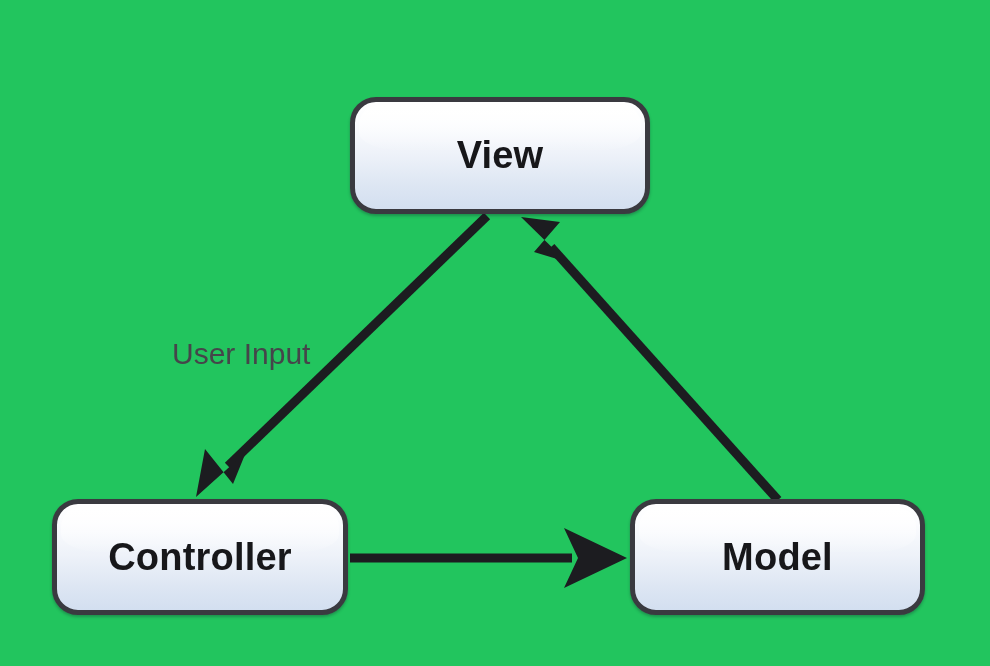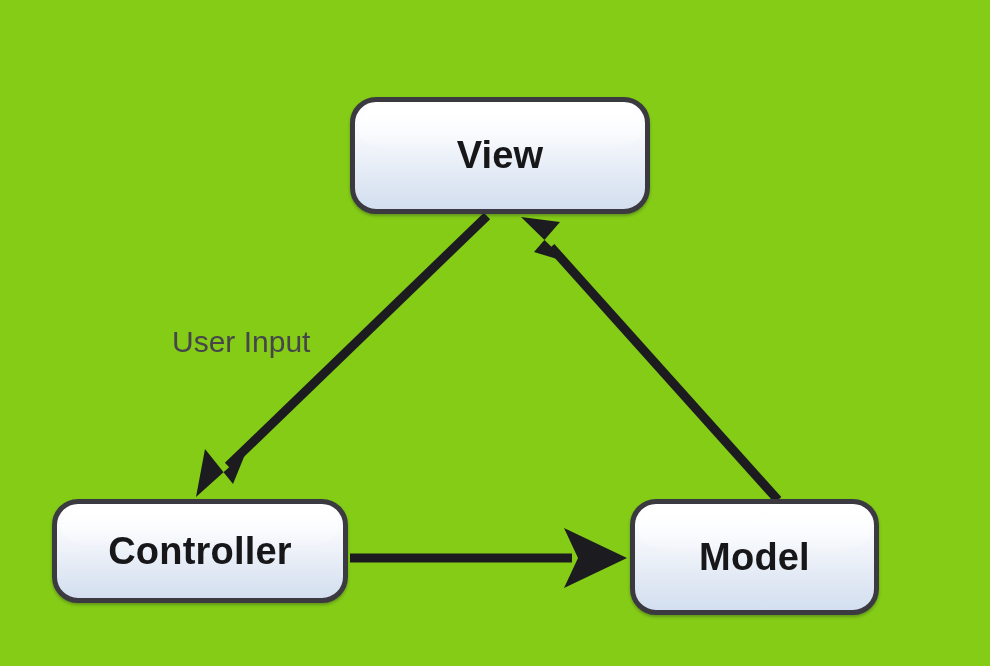--- a/index.html
+++ b/index.html
@@ -15,7 +15,7 @@
     position: relative;
     width: 990px;
     height: 666px;
-    background: #84cc16;
+    background: #22c55e;
     overflow: hidden;
   }
   #arrow-layer {

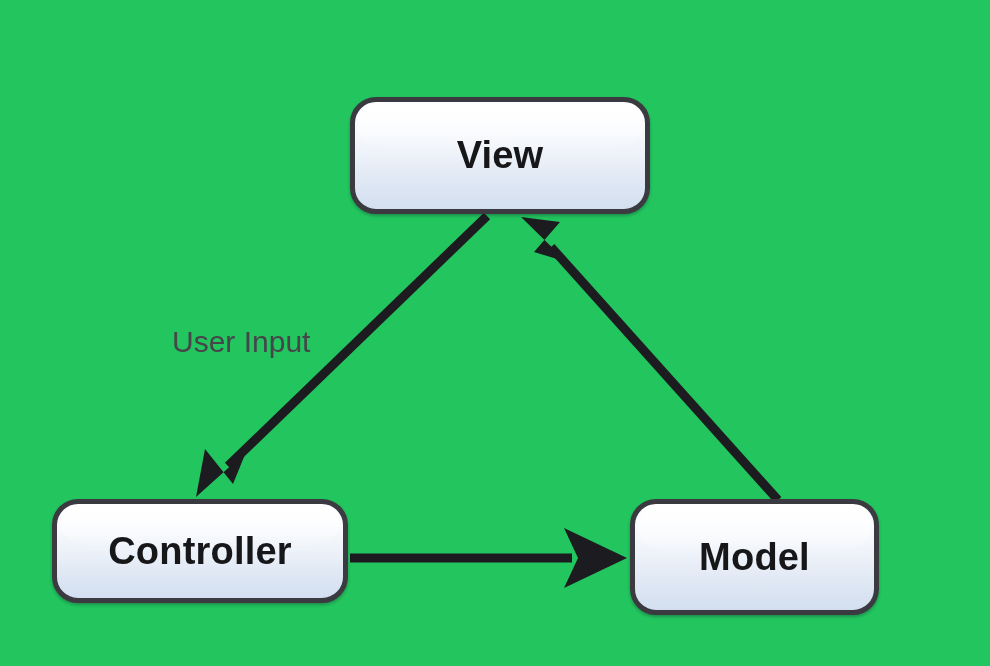--- a/index.html
+++ b/index.html
@@ -88,7 +88,7 @@
   }
   #label-user-input {
     left: 172px;
-    top: 325px;
+    top: 337px;
   }
   #label-updates {
     left: 652px;

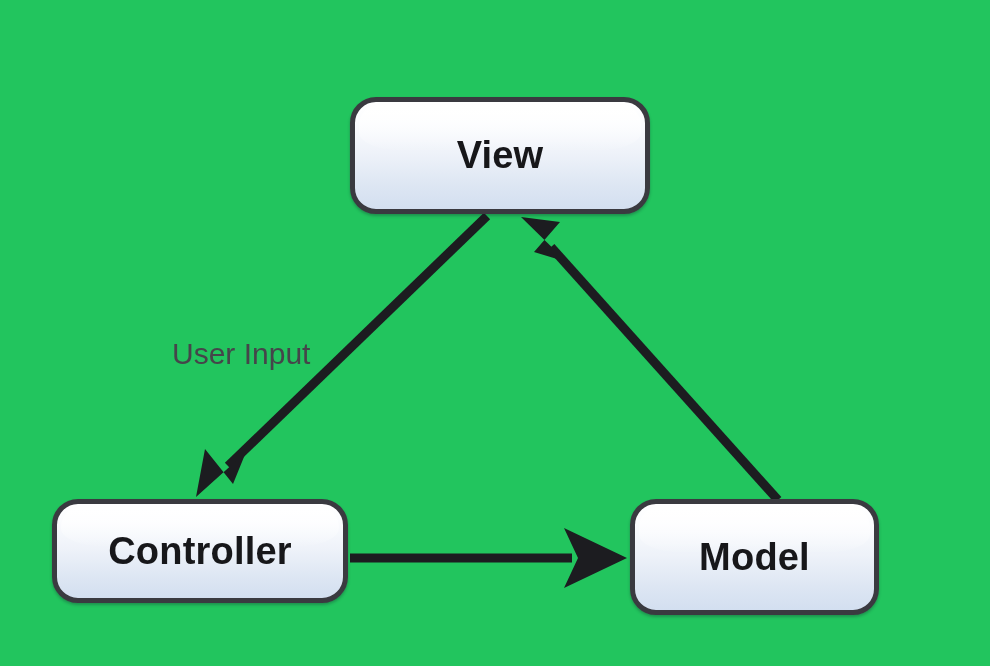--- a/index.html
+++ b/index.html
@@ -71,7 +71,7 @@
     left: 52px;
     top: 499px;
     width: 296px;
-    height: 104px;
+    height: 116px;
   }
   #node-model {
     left: 630px;

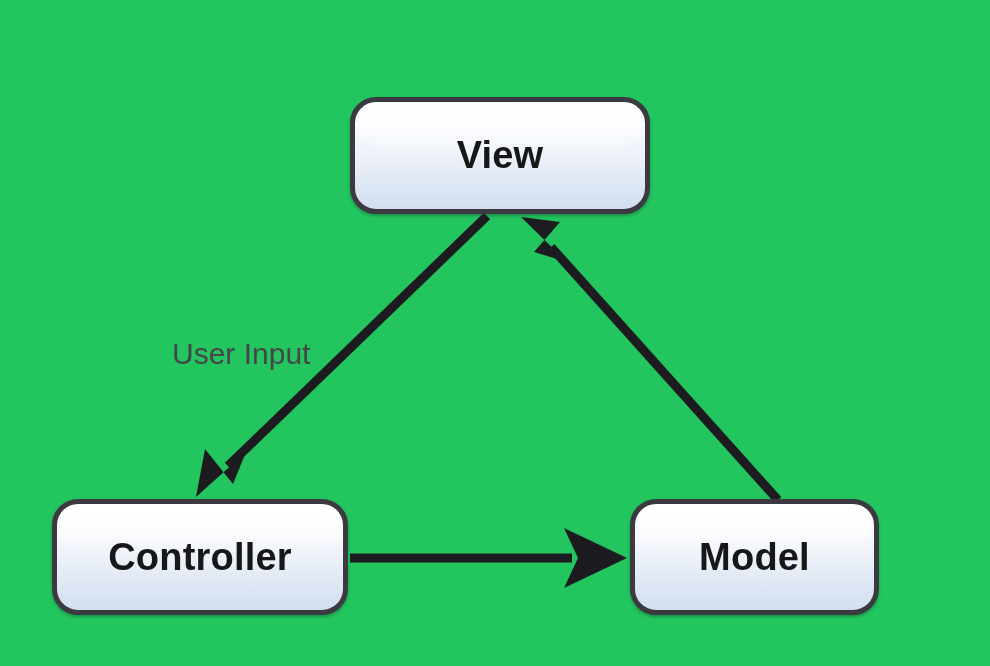--- a/index.html
+++ b/index.html
@@ -76,7 +76,7 @@
   #node-model {
     left: 630px;
     top: 499px;
-    width: 249px;
+    width: 295px;
     height: 116px;
   }
   .edge-label {

